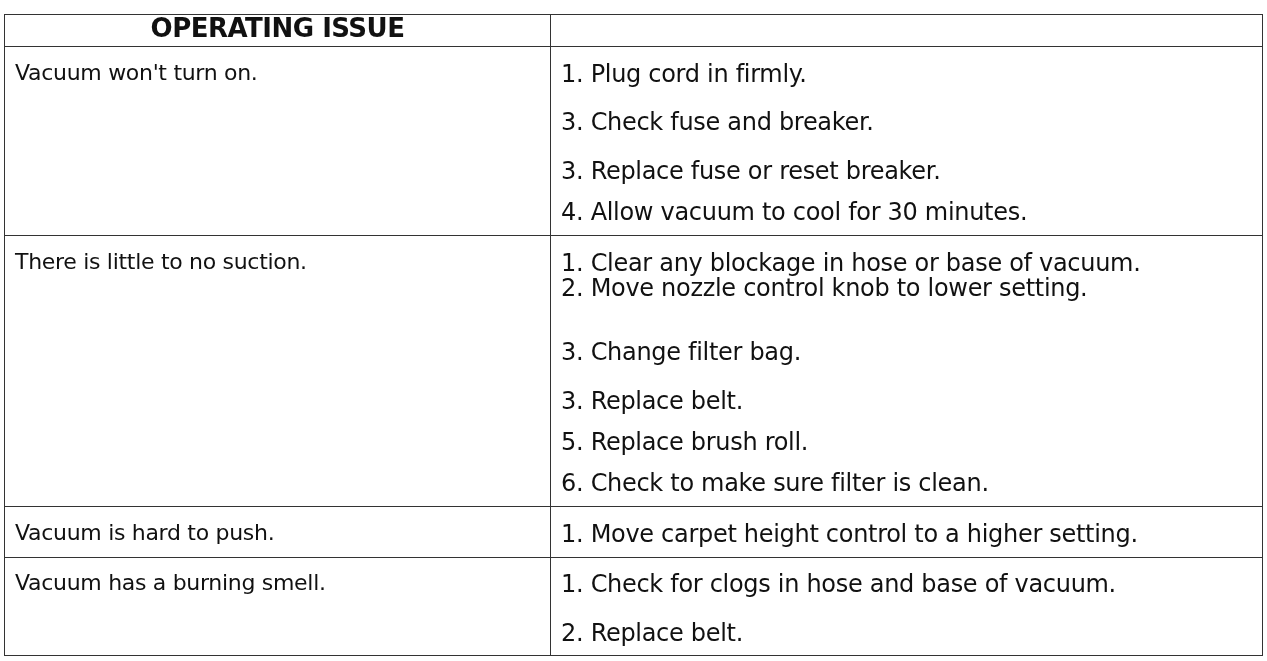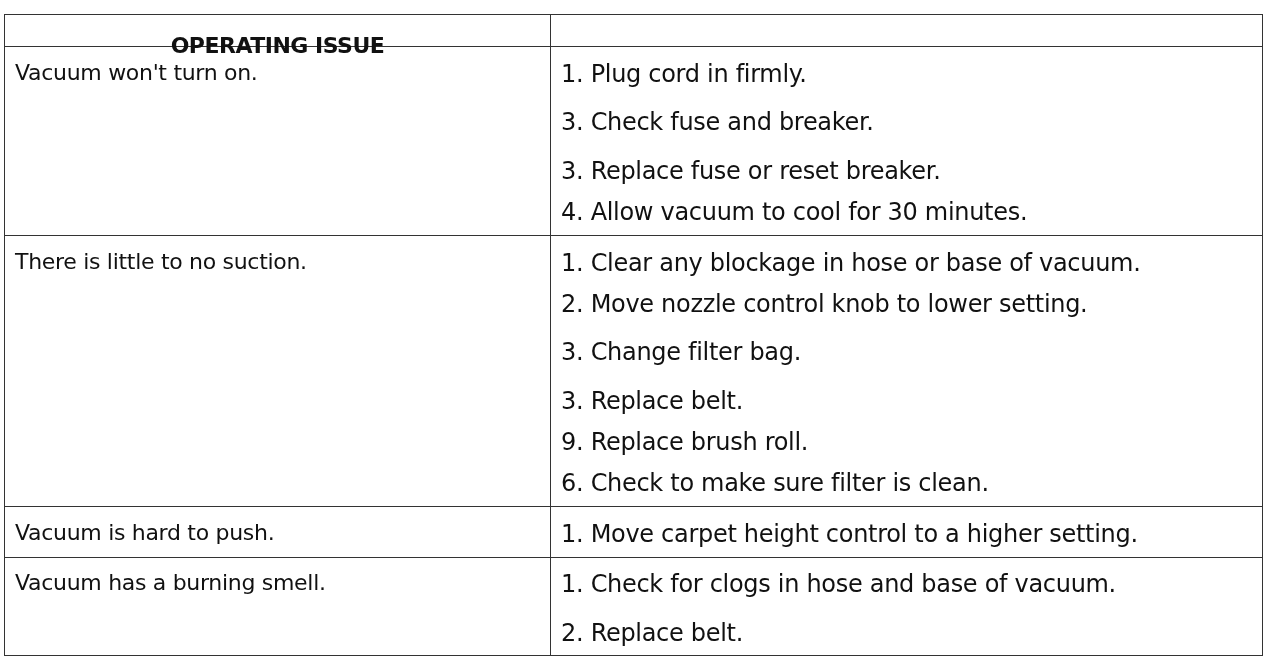--- a/index.html
+++ b/index.html
@@ -9,8 +9,8 @@
          border: 1.5px solid #333; box-sizing: border-box; }
   .vline { position: absolute; left: 545px; top: 0; bottom: 0; width: 0; border-left: 1.5px solid #333; }
   .hline { position: absolute; left: 0; right: 0; height: 0; border-top: 1.5px solid #333; }
-  .hdr { position: absolute; top: 17px; height: 31px; line-height: 27px; text-align: center;
-         font-weight: bold; font-size: 22px; letter-spacing: -0.5px; }
+  .hdr { position: absolute; top: 0; height: 31px; line-height: 27px; text-align: center;
+         font-weight: bold; font-size: 26px; letter-spacing: -0.5px; }
   .issue { position: absolute; left: 15px; font-size: 22px; white-space: nowrap; letter-spacing: -0.3px; text-align: right; }
   .rec { position: absolute; left: 561px; font-size: 24px; white-space: nowrap; letter-spacing: -0.3px; }
 </style>

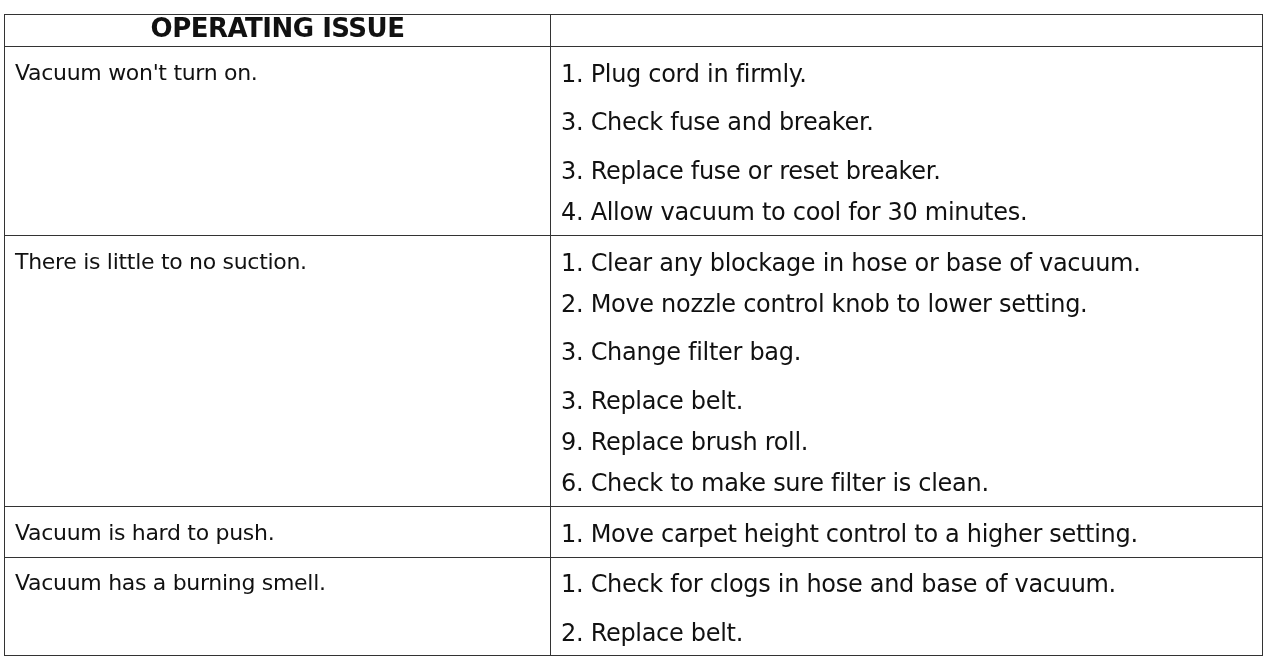--- a/index.html
+++ b/index.html
@@ -35,7 +35,7 @@
 
 <div class="issue" style="top:249px">There is little to no suction.</div>
 <div class="rec" style="top:249px">1. Clear any blockage in hose or base of vacuum.</div>
-<div class="rec" style="top:290px">2. Move nozzle control knob to lower setting.</div>
+<div class="rec" style="top:274px">2. Move nozzle control knob to lower setting.</div>
 <div class="rec" style="top:338px">3. Change filter bag.</div>
 <div class="rec" style="top:387px">3. Replace belt.</div>
 <div class="rec" style="top:428px">9. Replace brush roll.</div>

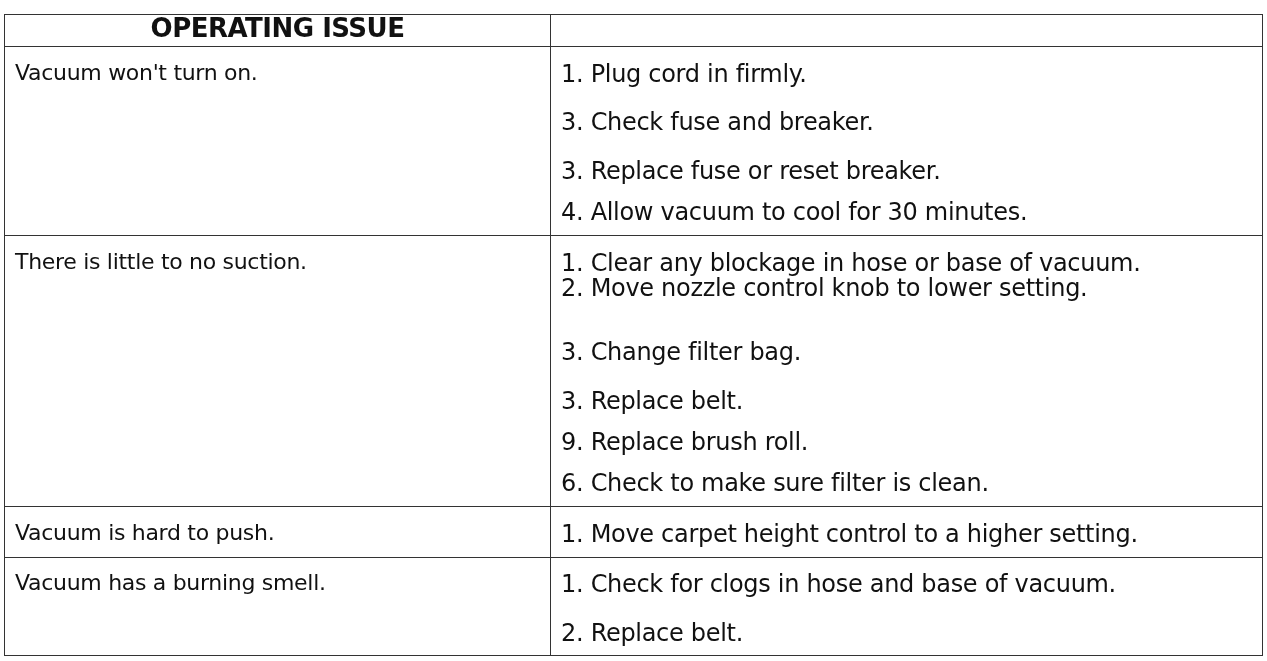--- a/index.html
+++ b/index.html
@@ -38,7 +38,7 @@
 <div class="rec" style="top:274px">2. Move nozzle control knob to lower setting.</div>
 <div class="rec" style="top:338px">3. Change filter bag.</div>
 <div class="rec" style="top:387px">3. Replace belt.</div>
-<div class="rec" style="top:428px">9. Replace brush roll.</div>
+<div class="rec" style="top:428px">5. Replace brush roll.</div>
 <div class="rec" style="top:469px">6. Check to make sure filter is clean.</div>
 
 <div class="issue" style="top:520px">Vacuum is hard to push.</div>

